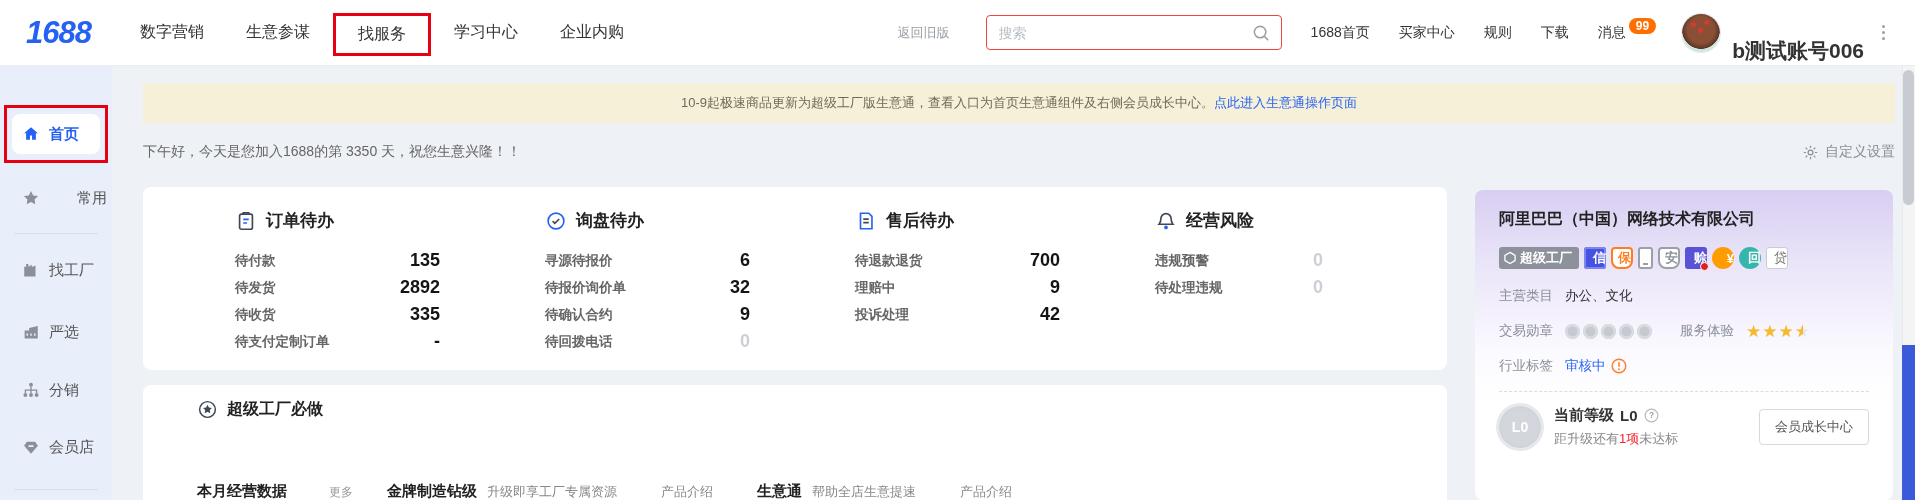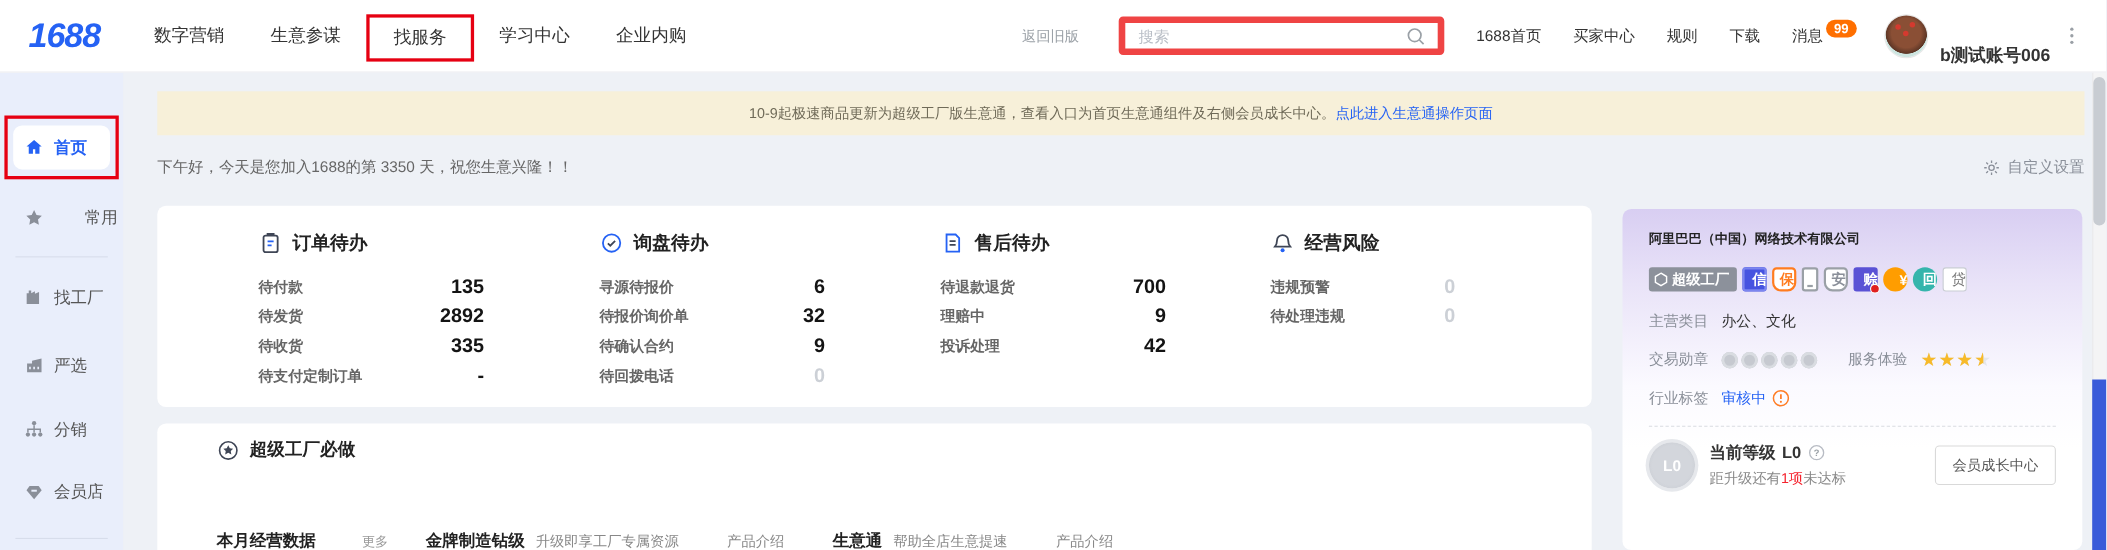--- a/index.html
+++ b/index.html
@@ -18,7 +18,7 @@
   .nav-item.hl { border:3px solid #e60012; padding:8px 22px; margin:4px 2px 0 2px; }
   .header-right { margin-left:auto; display:flex; align-items:center; }
   .back-old { font-size:13px; color:#9aa0a6; margin-right:36px; cursor:pointer; white-space:nowrap; }
-  .searchbox { width:296px; height:35px; border:6px solid #ef4444; border-radius:4px; display:flex;
+  .searchbox { width:296px; height:35px; border:1px solid #ef4444; border-radius:4px; display:flex;
                align-items:center; padding:0 10px 0 12px; background:#fff; }
   .searchbox input { border:none; outline:none; flex:1; font-size:14px; color:#333;
                      font-family:"Liberation Sans","DejaVu Sans",sans-serif; }

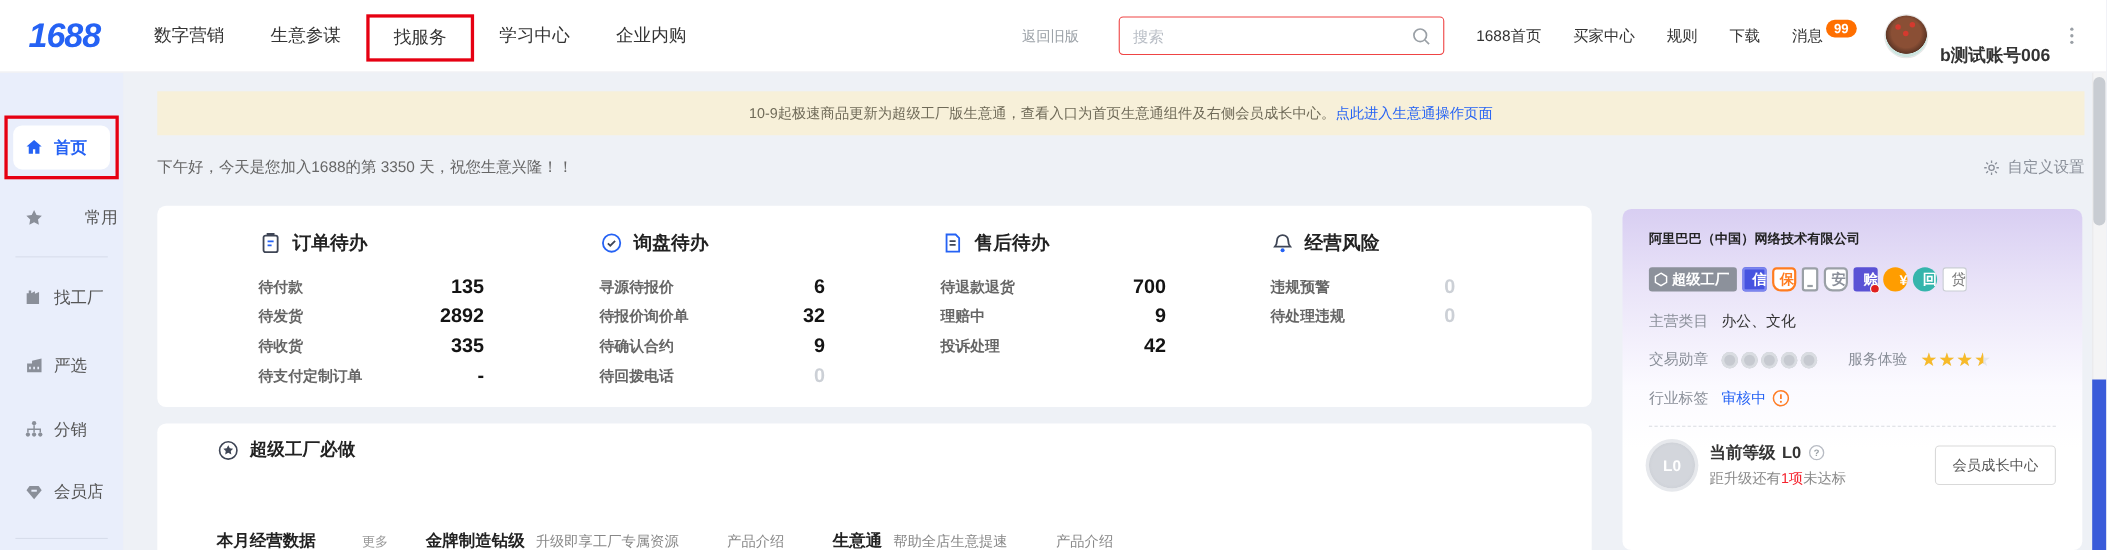--- a/index.html
+++ b/index.html
@@ -33,7 +33,7 @@
             background:radial-gradient(circle at 50% 42%, #8a4f35 0 46%, #5d3626 64%, #cfe7e2 66%, #bfdcd8 100%);
             box-shadow:0 0 0 1px #e8e8e8; position:relative; overflow:hidden; }
   .avatar i { position:absolute; width:5px; height:5px; border-radius:50%; background:#d43a2f; }
-  .account { font-size:16px; font-weight:700; color:#333; margin-left:12px; cursor:pointer; white-space:nowrap;margin-top:36px; }
+  .account { font-size:21px; font-weight:700; color:#333; margin-left:12px; cursor:pointer; white-space:nowrap;margin-top:36px; }
   .kebab { display:flex; flex-direction:column; gap:3px; margin-left:14px; cursor:pointer; padding:4px; }
   .kebab i { width:3px; height:3px; border-radius:50%; background:#9aa0a6; }
 

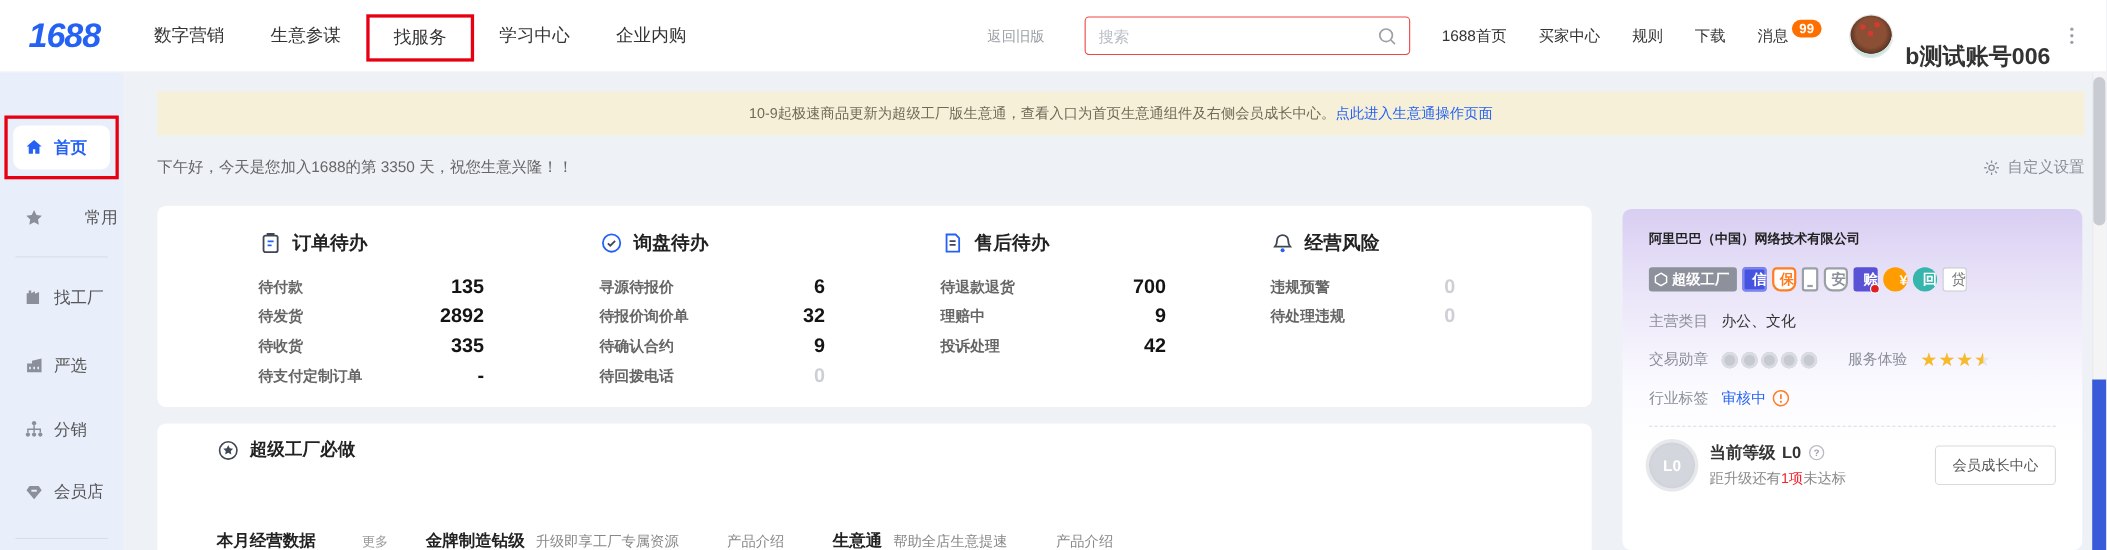--- a/index.html
+++ b/index.html
@@ -93,7 +93,7 @@
   .panel { position:absolute; left:1475px; top:190px; width:418px; height:310px; border-radius:8px;
            background:linear-gradient(180deg,#d8cef2 0%, #e9e3f8 22%, #fbfaff 52%, #fff 70%);
            padding:19px 24px 0 24px; }
-  .company-name { font-size:12px; font-weight:700; color:#222; }
+  .company-name { font-size:16px; font-weight:700; color:#222; }
   .badge-row { display:flex; align-items:center; gap:5px; margin-top:16px; height:24px; }
   .badge { display:inline-flex; align-items:center; justify-content:flex-end; font-size:13px; font-weight:700;
            height:22px; cursor:pointer; }

